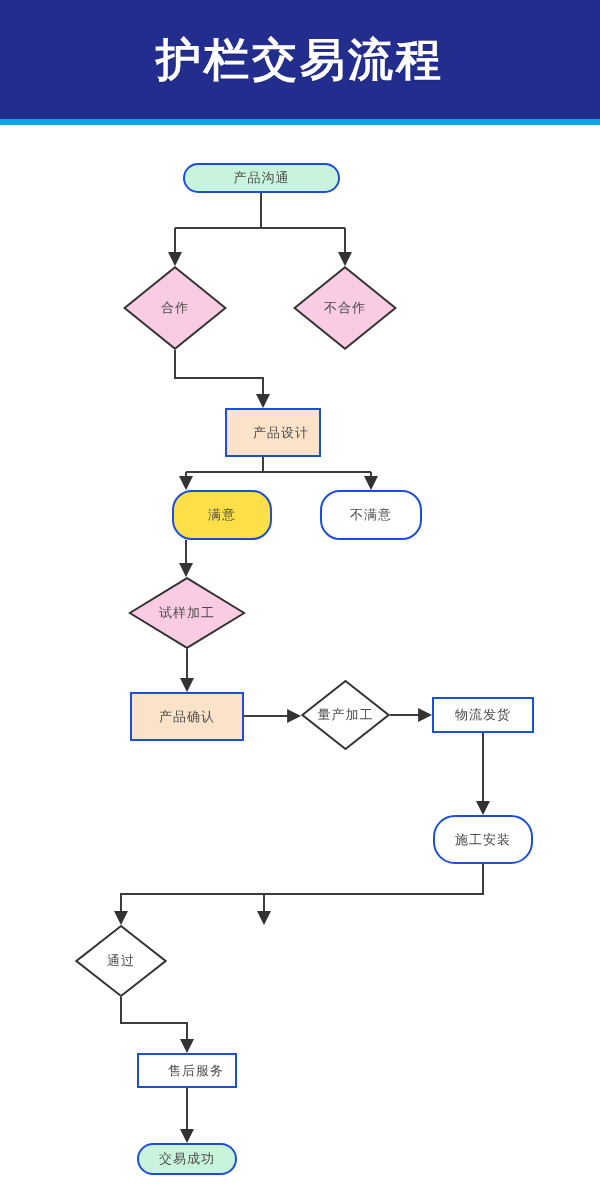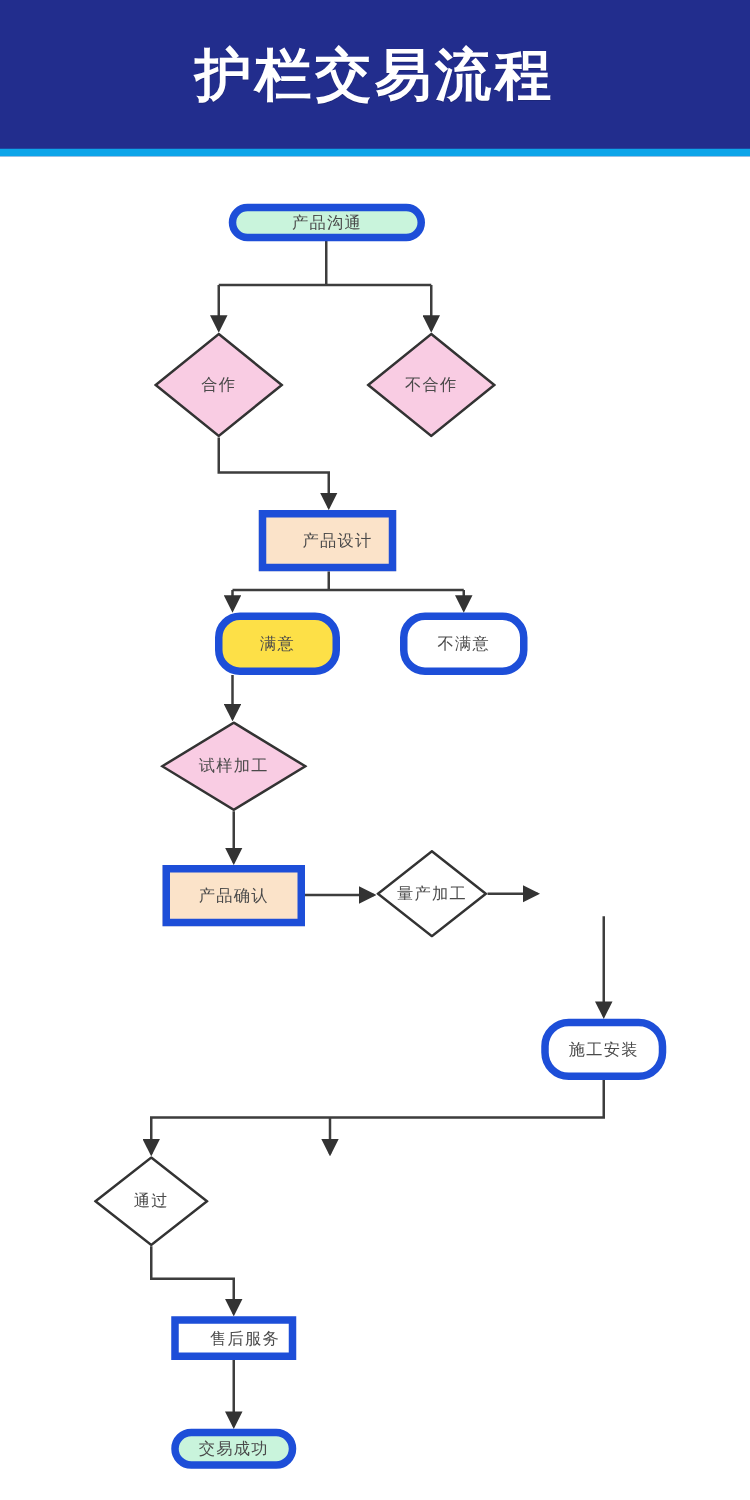--- a/index.html
+++ b/index.html
@@ -26,7 +26,7 @@
     position:absolute; display:flex; align-items:center; justify-content:center;
     font-size:13px; letter-spacing:1px; color:#4a4a4a; text-align:center;
   }
-  .shape { border:6px solid #1d4ed8; background:#ffffff; }
+  .shape { border:2px solid #1d4ed8; background:#ffffff; }
   .pill  { border-radius:17px; }
   .round { border-radius:20px; }
   .diamond { background:transparent; }

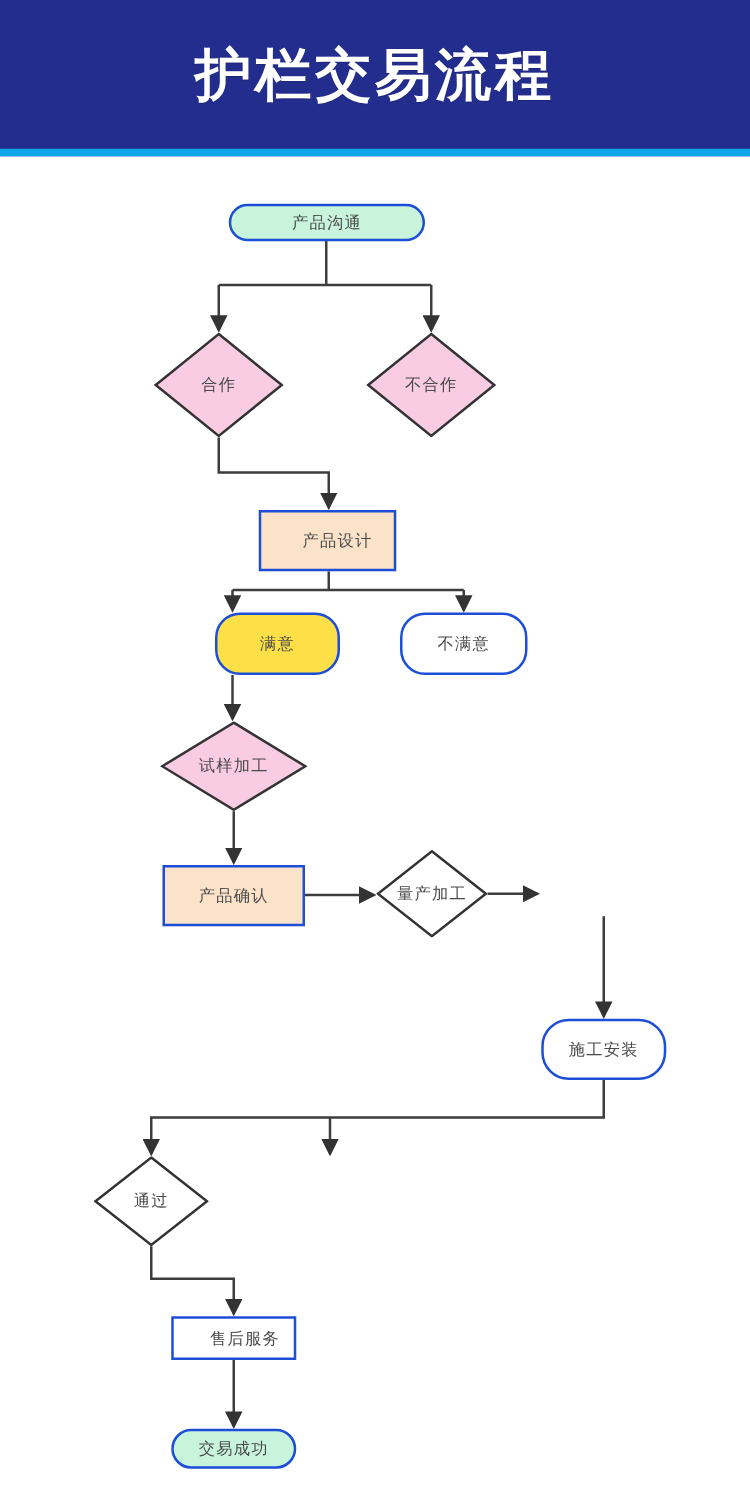--- a/index.html
+++ b/index.html
@@ -37,7 +37,7 @@
   #n-product-communication { left:183px; top:163px; width:157px; height:30px; }
   #n-cooperate             { left:123px; top:266px; width:104px; height:84px; }
   #n-not-cooperate         { left:293px; top:266px; width:104px; height:84px; }
-  #n-product-design        { left:207px; top:408px; width:110px; height:49px;padding-left:16px; }
+  #n-product-design        { left:225px; top:408px; width:96px; height:49px;padding-left:16px; }
   #n-satisfied             { left:136px; top:490px; width:100px; height:50px; }
   #n-not-satisfied         { left:320px; top:490px; width:102px; height:50px; }
   #n-sample-processing     { left:128px; top:577px; width:118px; height:72px; }

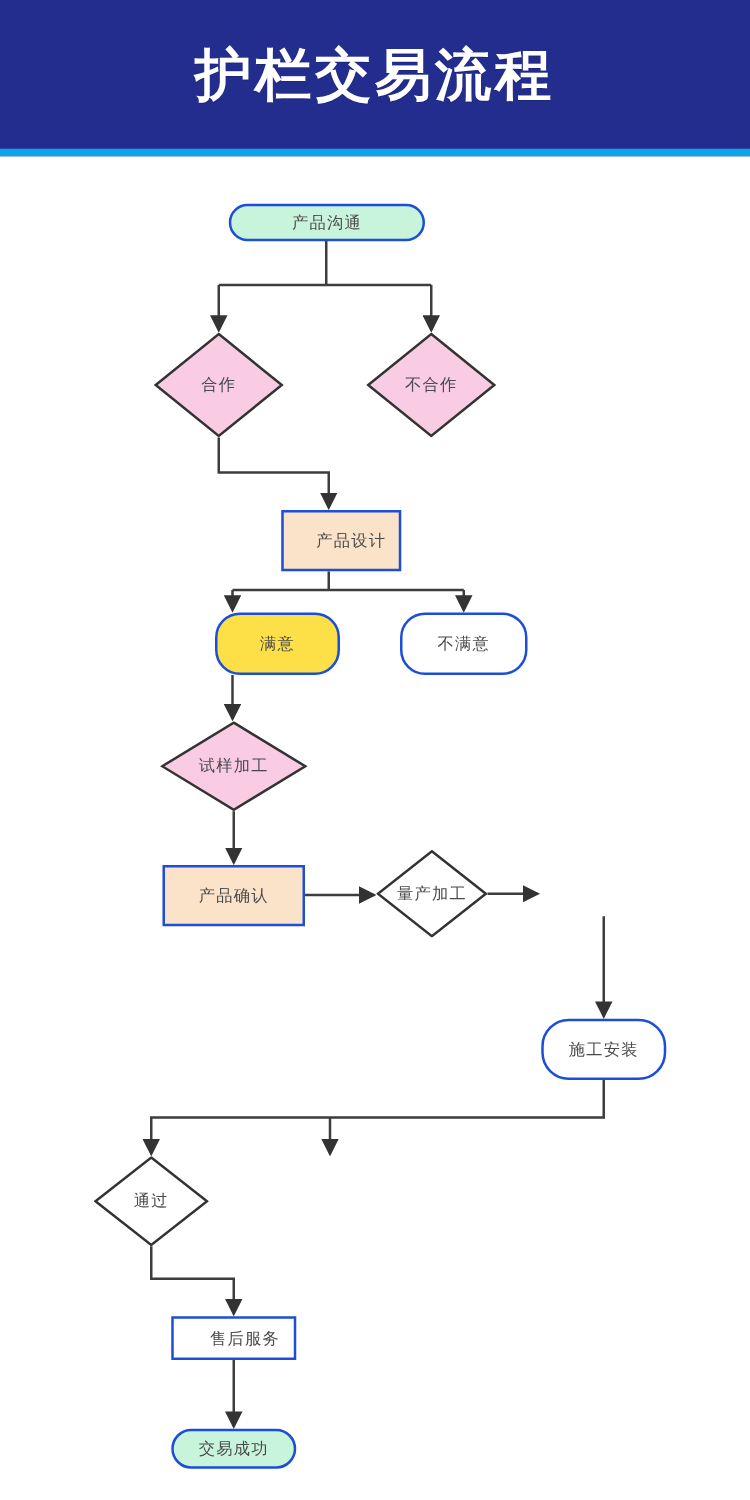--- a/index.html
+++ b/index.html
@@ -133,6 +133,9 @@
     <span class="lbl">量产加工</span>
   </div>
 
+  <div class="node shape" id="n-logistics-shipping" style="background-color: rgb(255, 255, 255);">
+    <span class="lbl">物流发货</span>
+  </div>
 
   <div class="node shape" id="n-construction-install" style="background-color: rgb(255, 255, 255);">
     <span class="lbl">施工安装</span>

